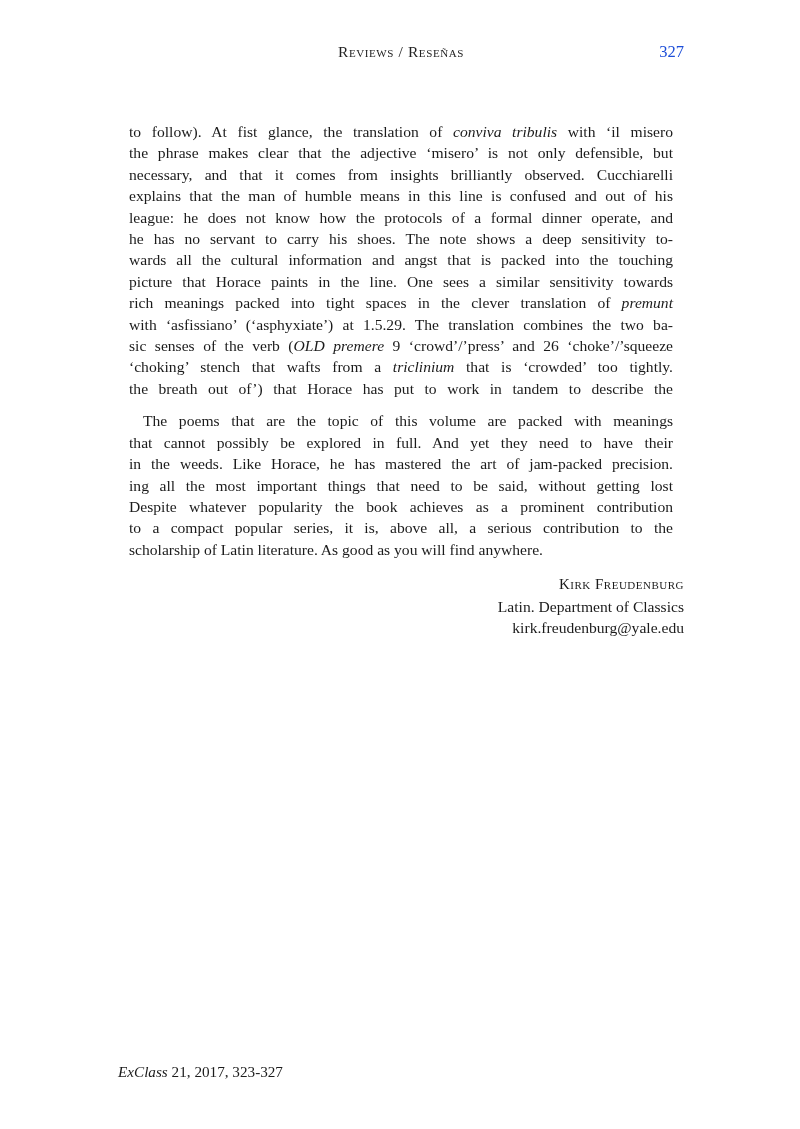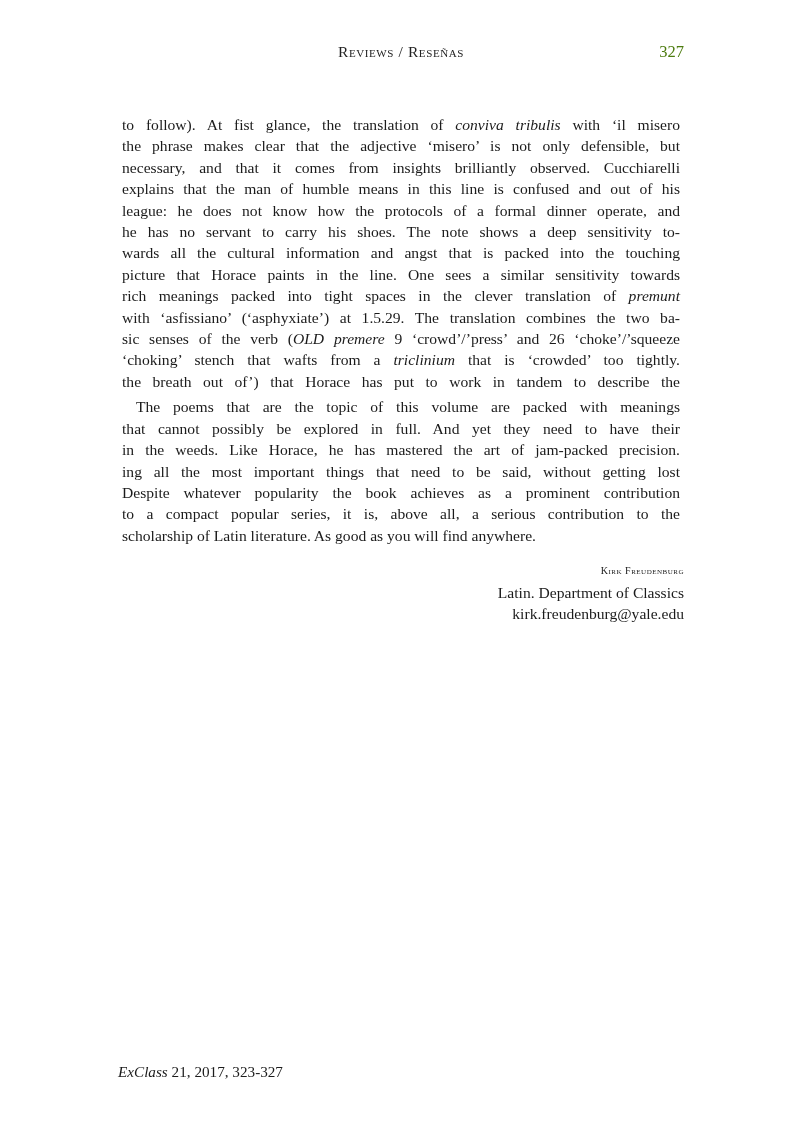--- a/index.html
+++ b/index.html
@@ -39,7 +39,7 @@
     right: 0;
     top: -1px;
     font-size: 16.5px;
-    color: #4d7c0f;
+    color: #1d4ed8;
   }
   
   .body-text {

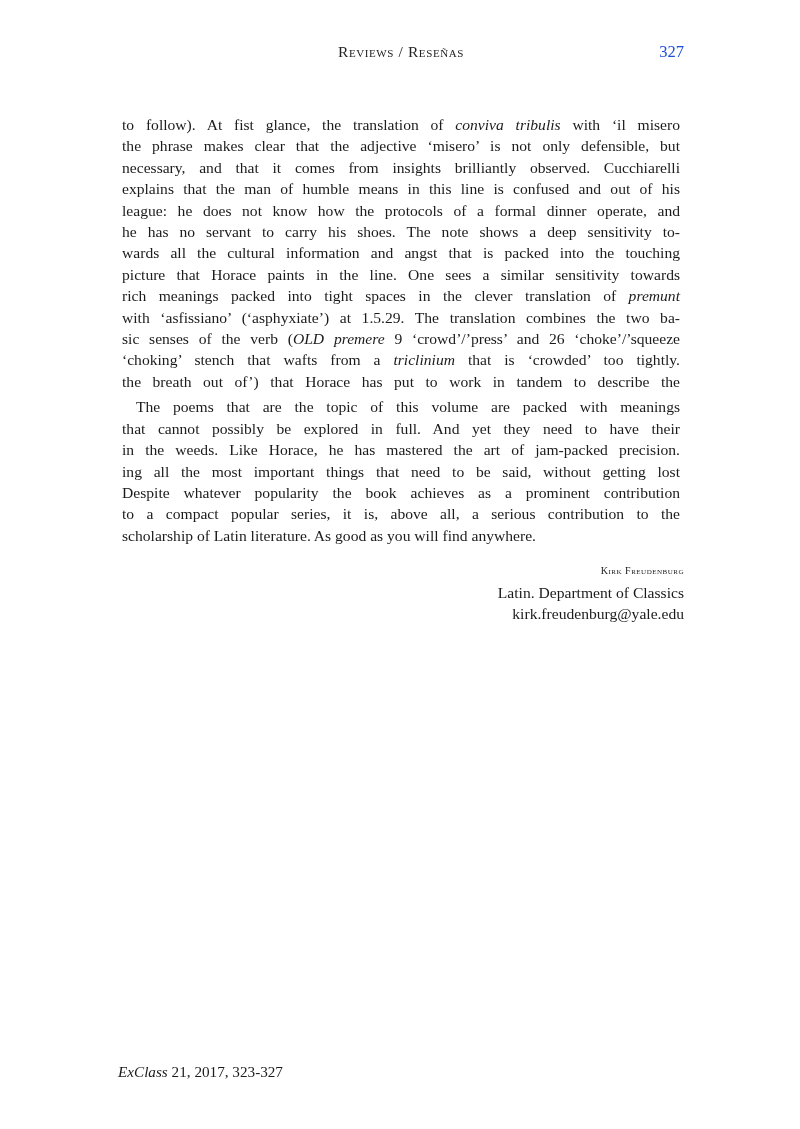--- a/index.html
+++ b/index.html
@@ -51,7 +51,7 @@
     line-height: 21.4px;
     color: #1b1b1b;
   }
-  .paragraph { margin: 4px; }
+  .paragraph { margin: 11px; }
   .line {
     text-align: justify;
     text-align-last: justify;

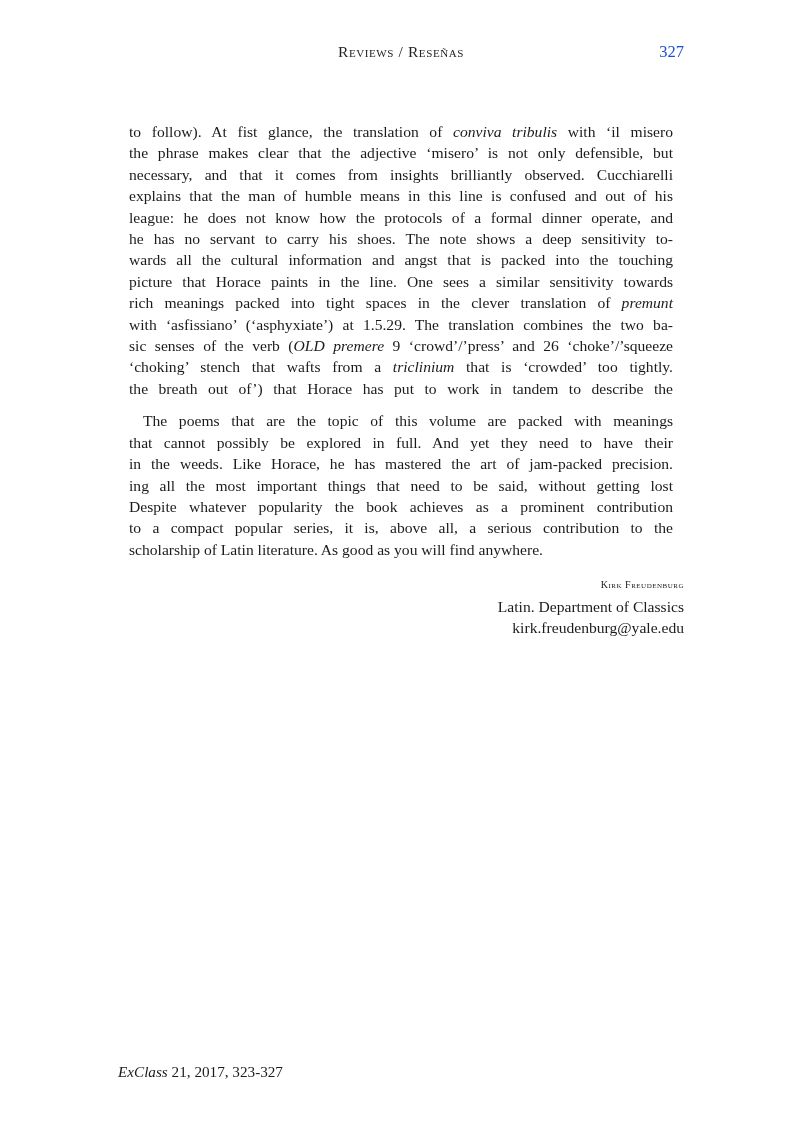--- a/index.html
+++ b/index.html
@@ -70,7 +70,7 @@
   .sig-name {
     font-variant: small-caps;
     letter-spacing: 0.5px;
-    font-size: 10px;
+    font-size: 15px;
   }
   
   .footer {

